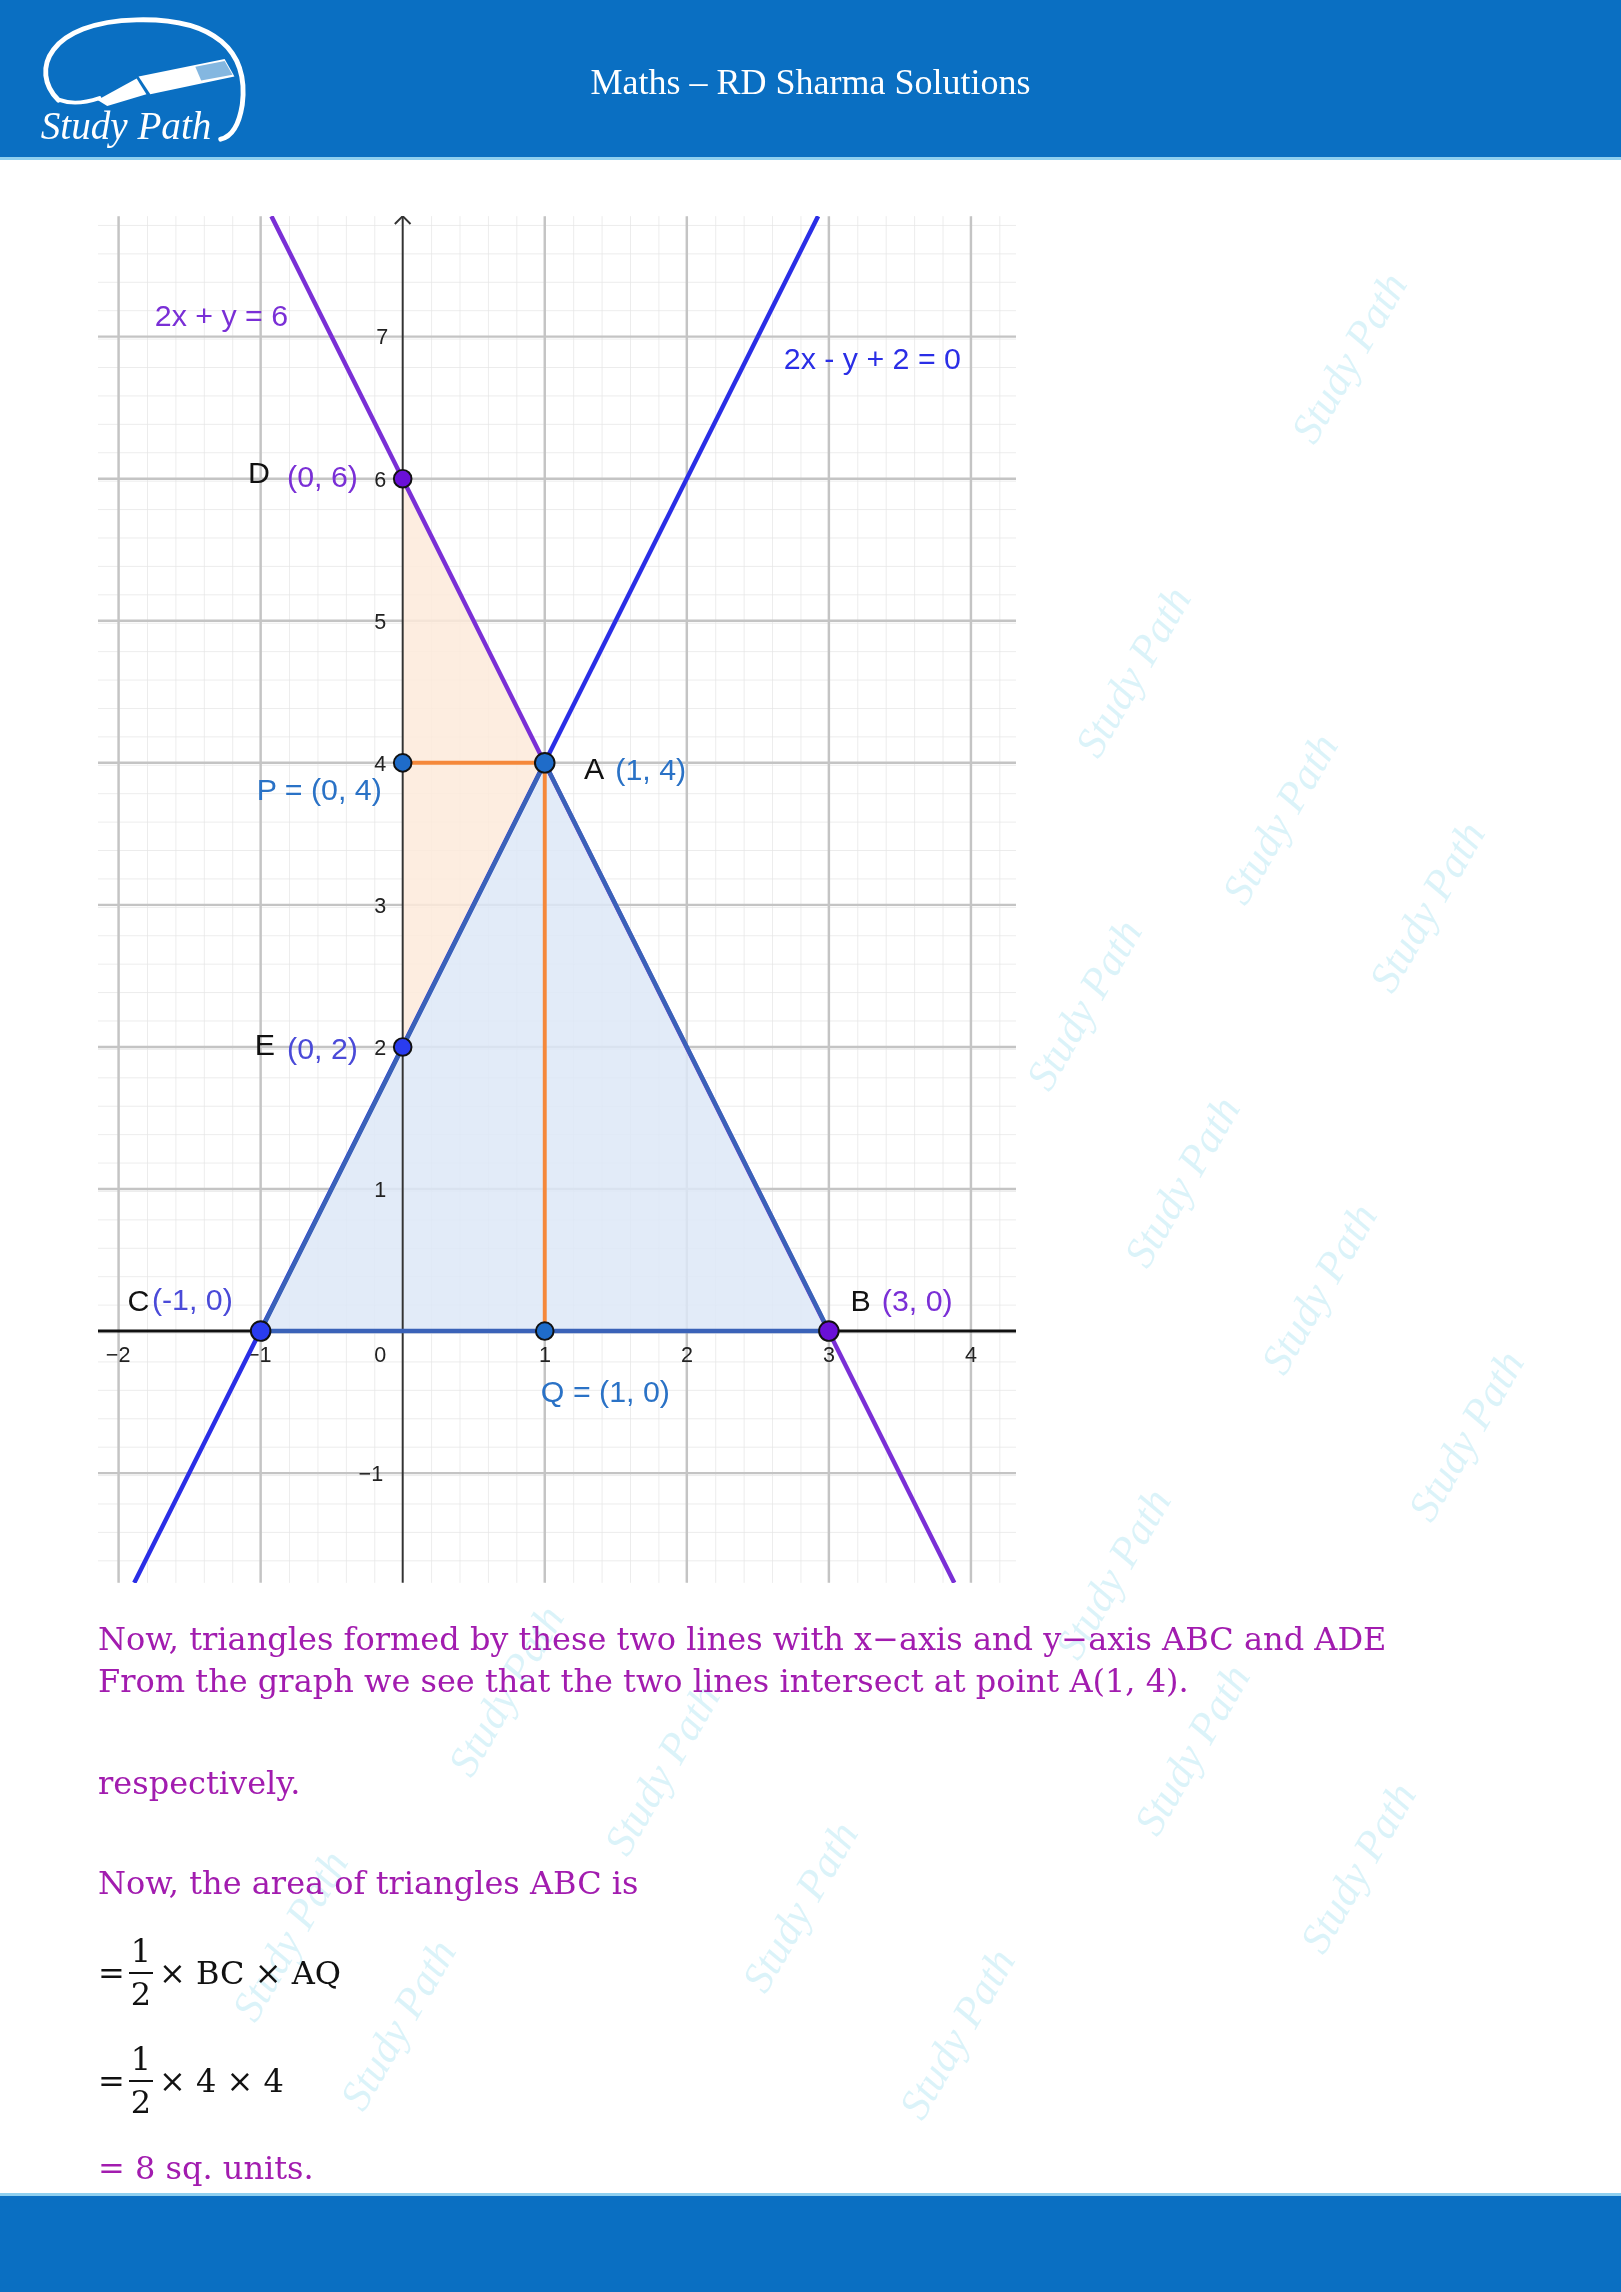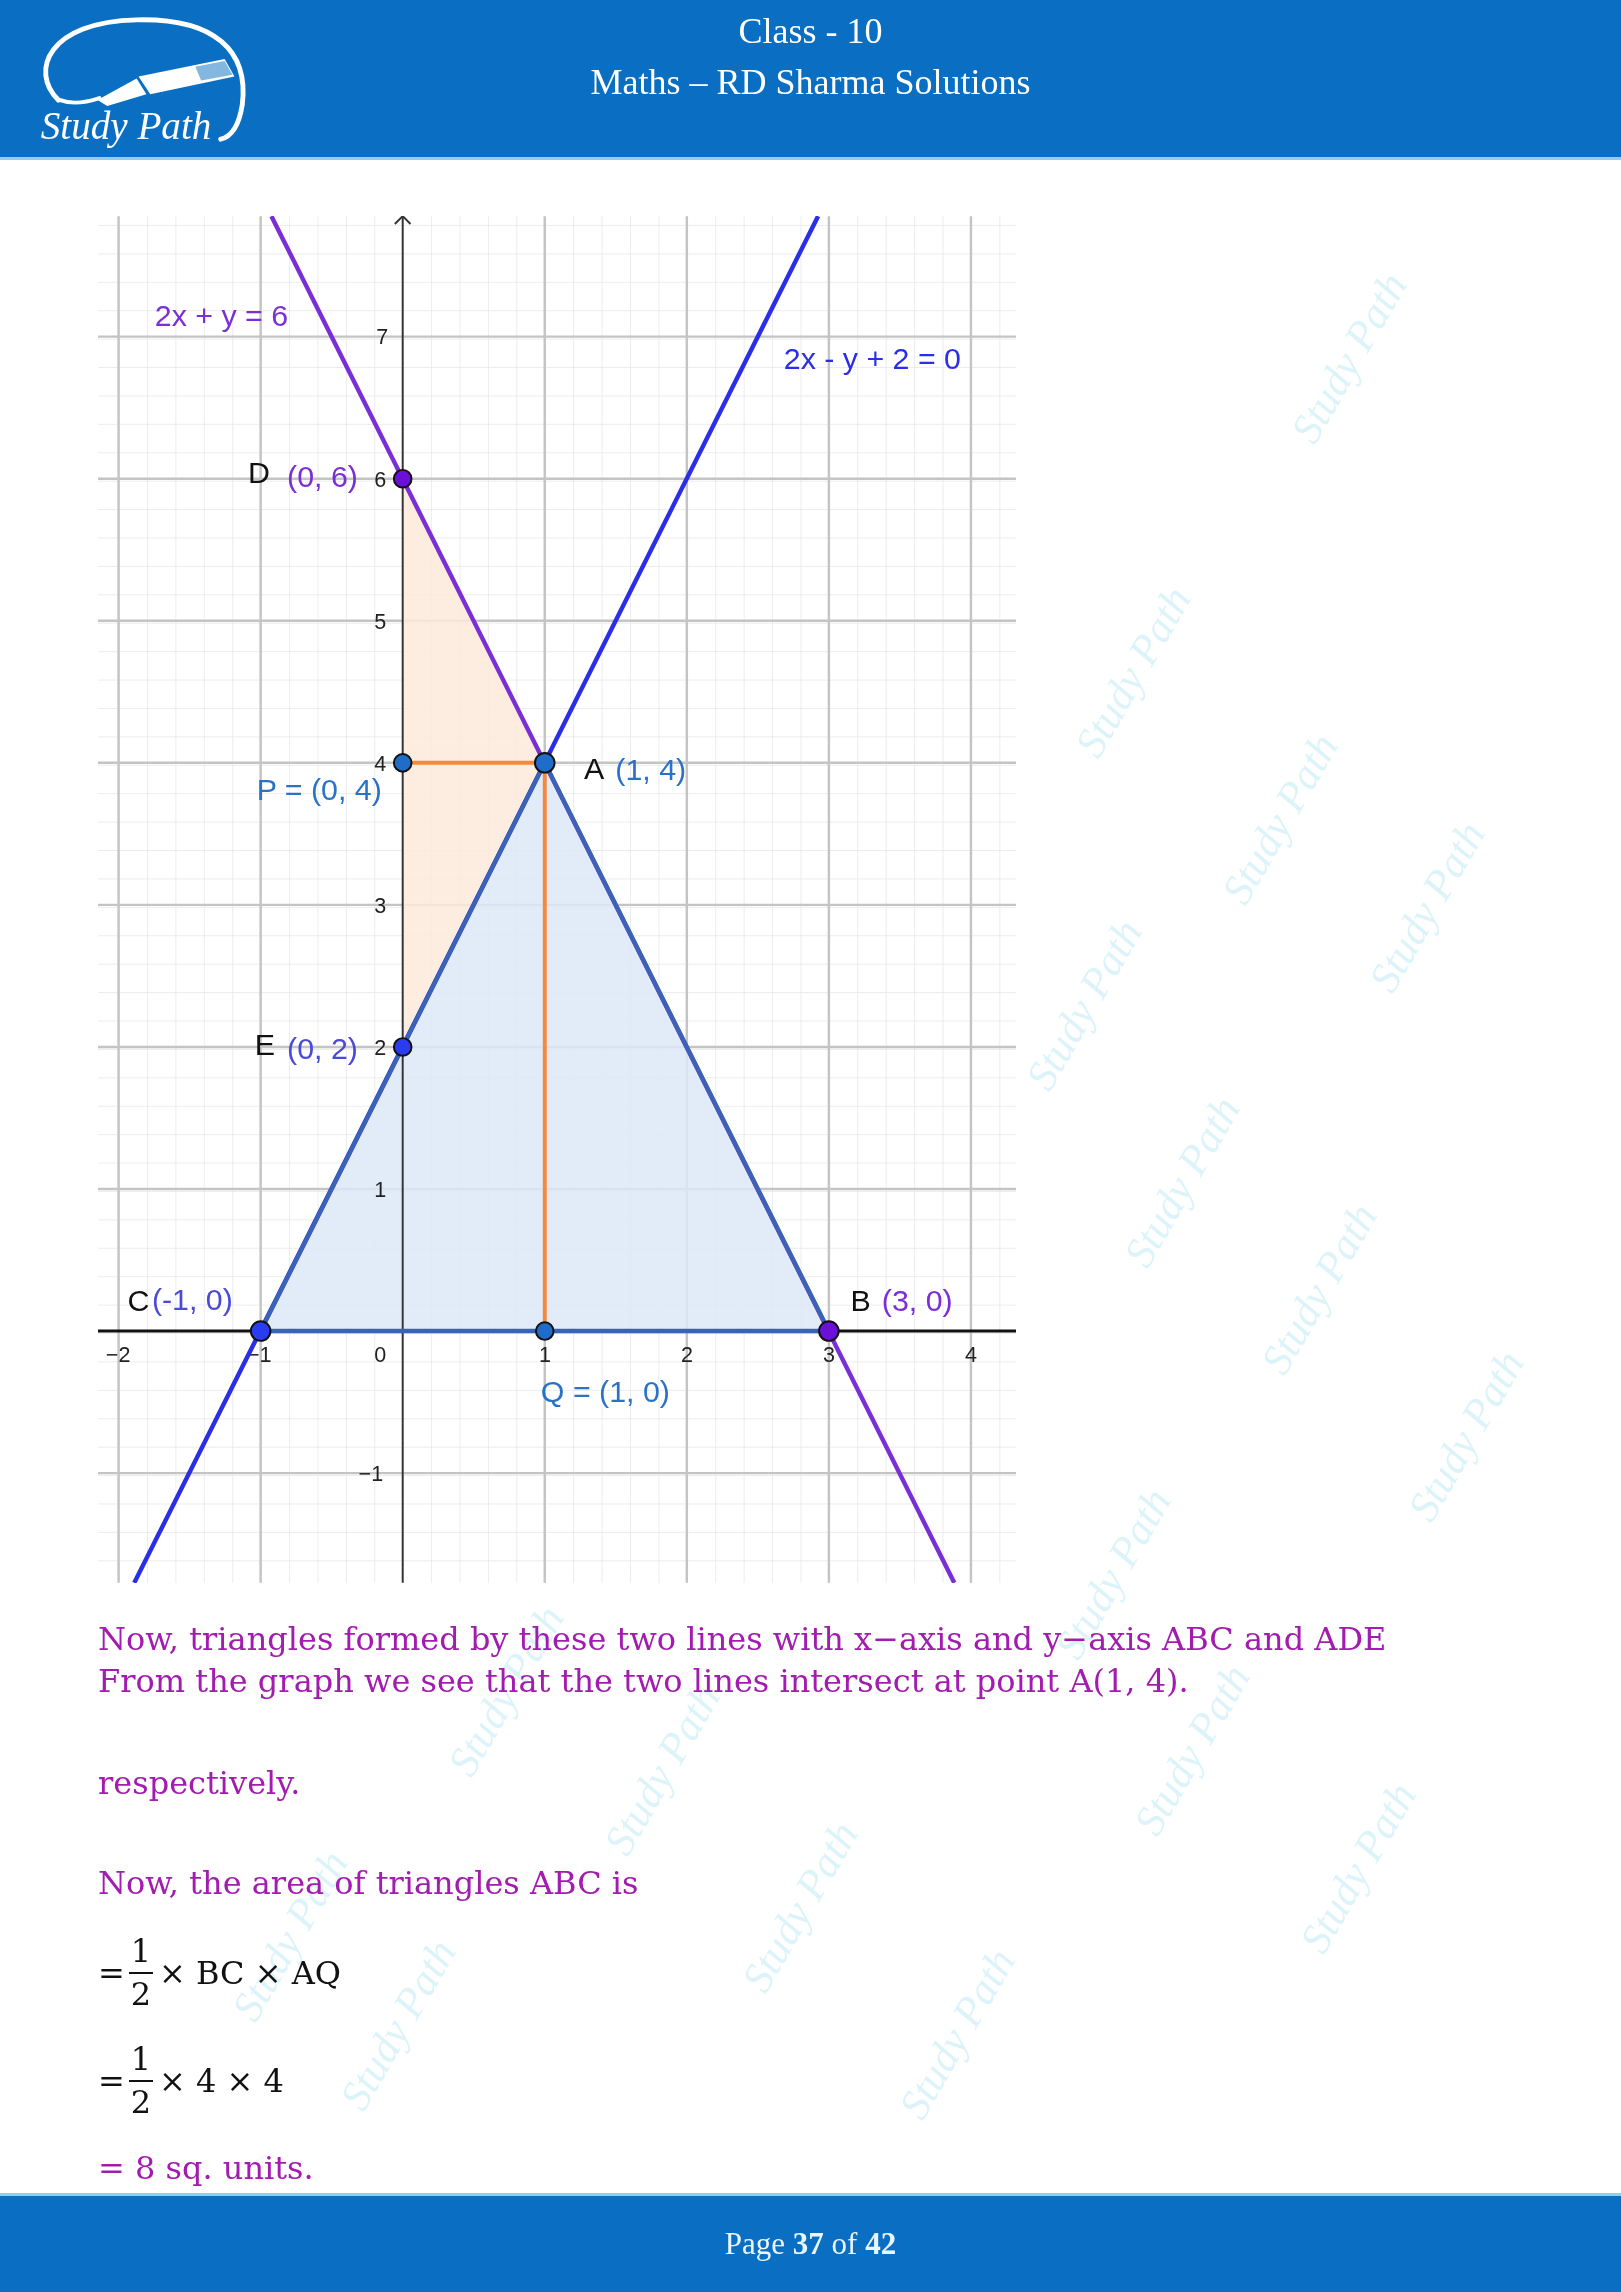--- a/index.html
+++ b/index.html
@@ -35,7 +35,6 @@
     <polygon points="170,56 200,50 208,64 176,70" fill="#0a6fc2" opacity="0.5"></polygon>
     <text x="12" y="130" fill="#fff" font-family="Liberation Serif, serif" font-style="italic" font-size="40">Study Path</text>
   </svg>
-  <div class="htext h1">Class - 10</div>
   <div class="htext h2">Maths – RD Sharma Solutions</div>
   <div class="rule"></div>
 </div>

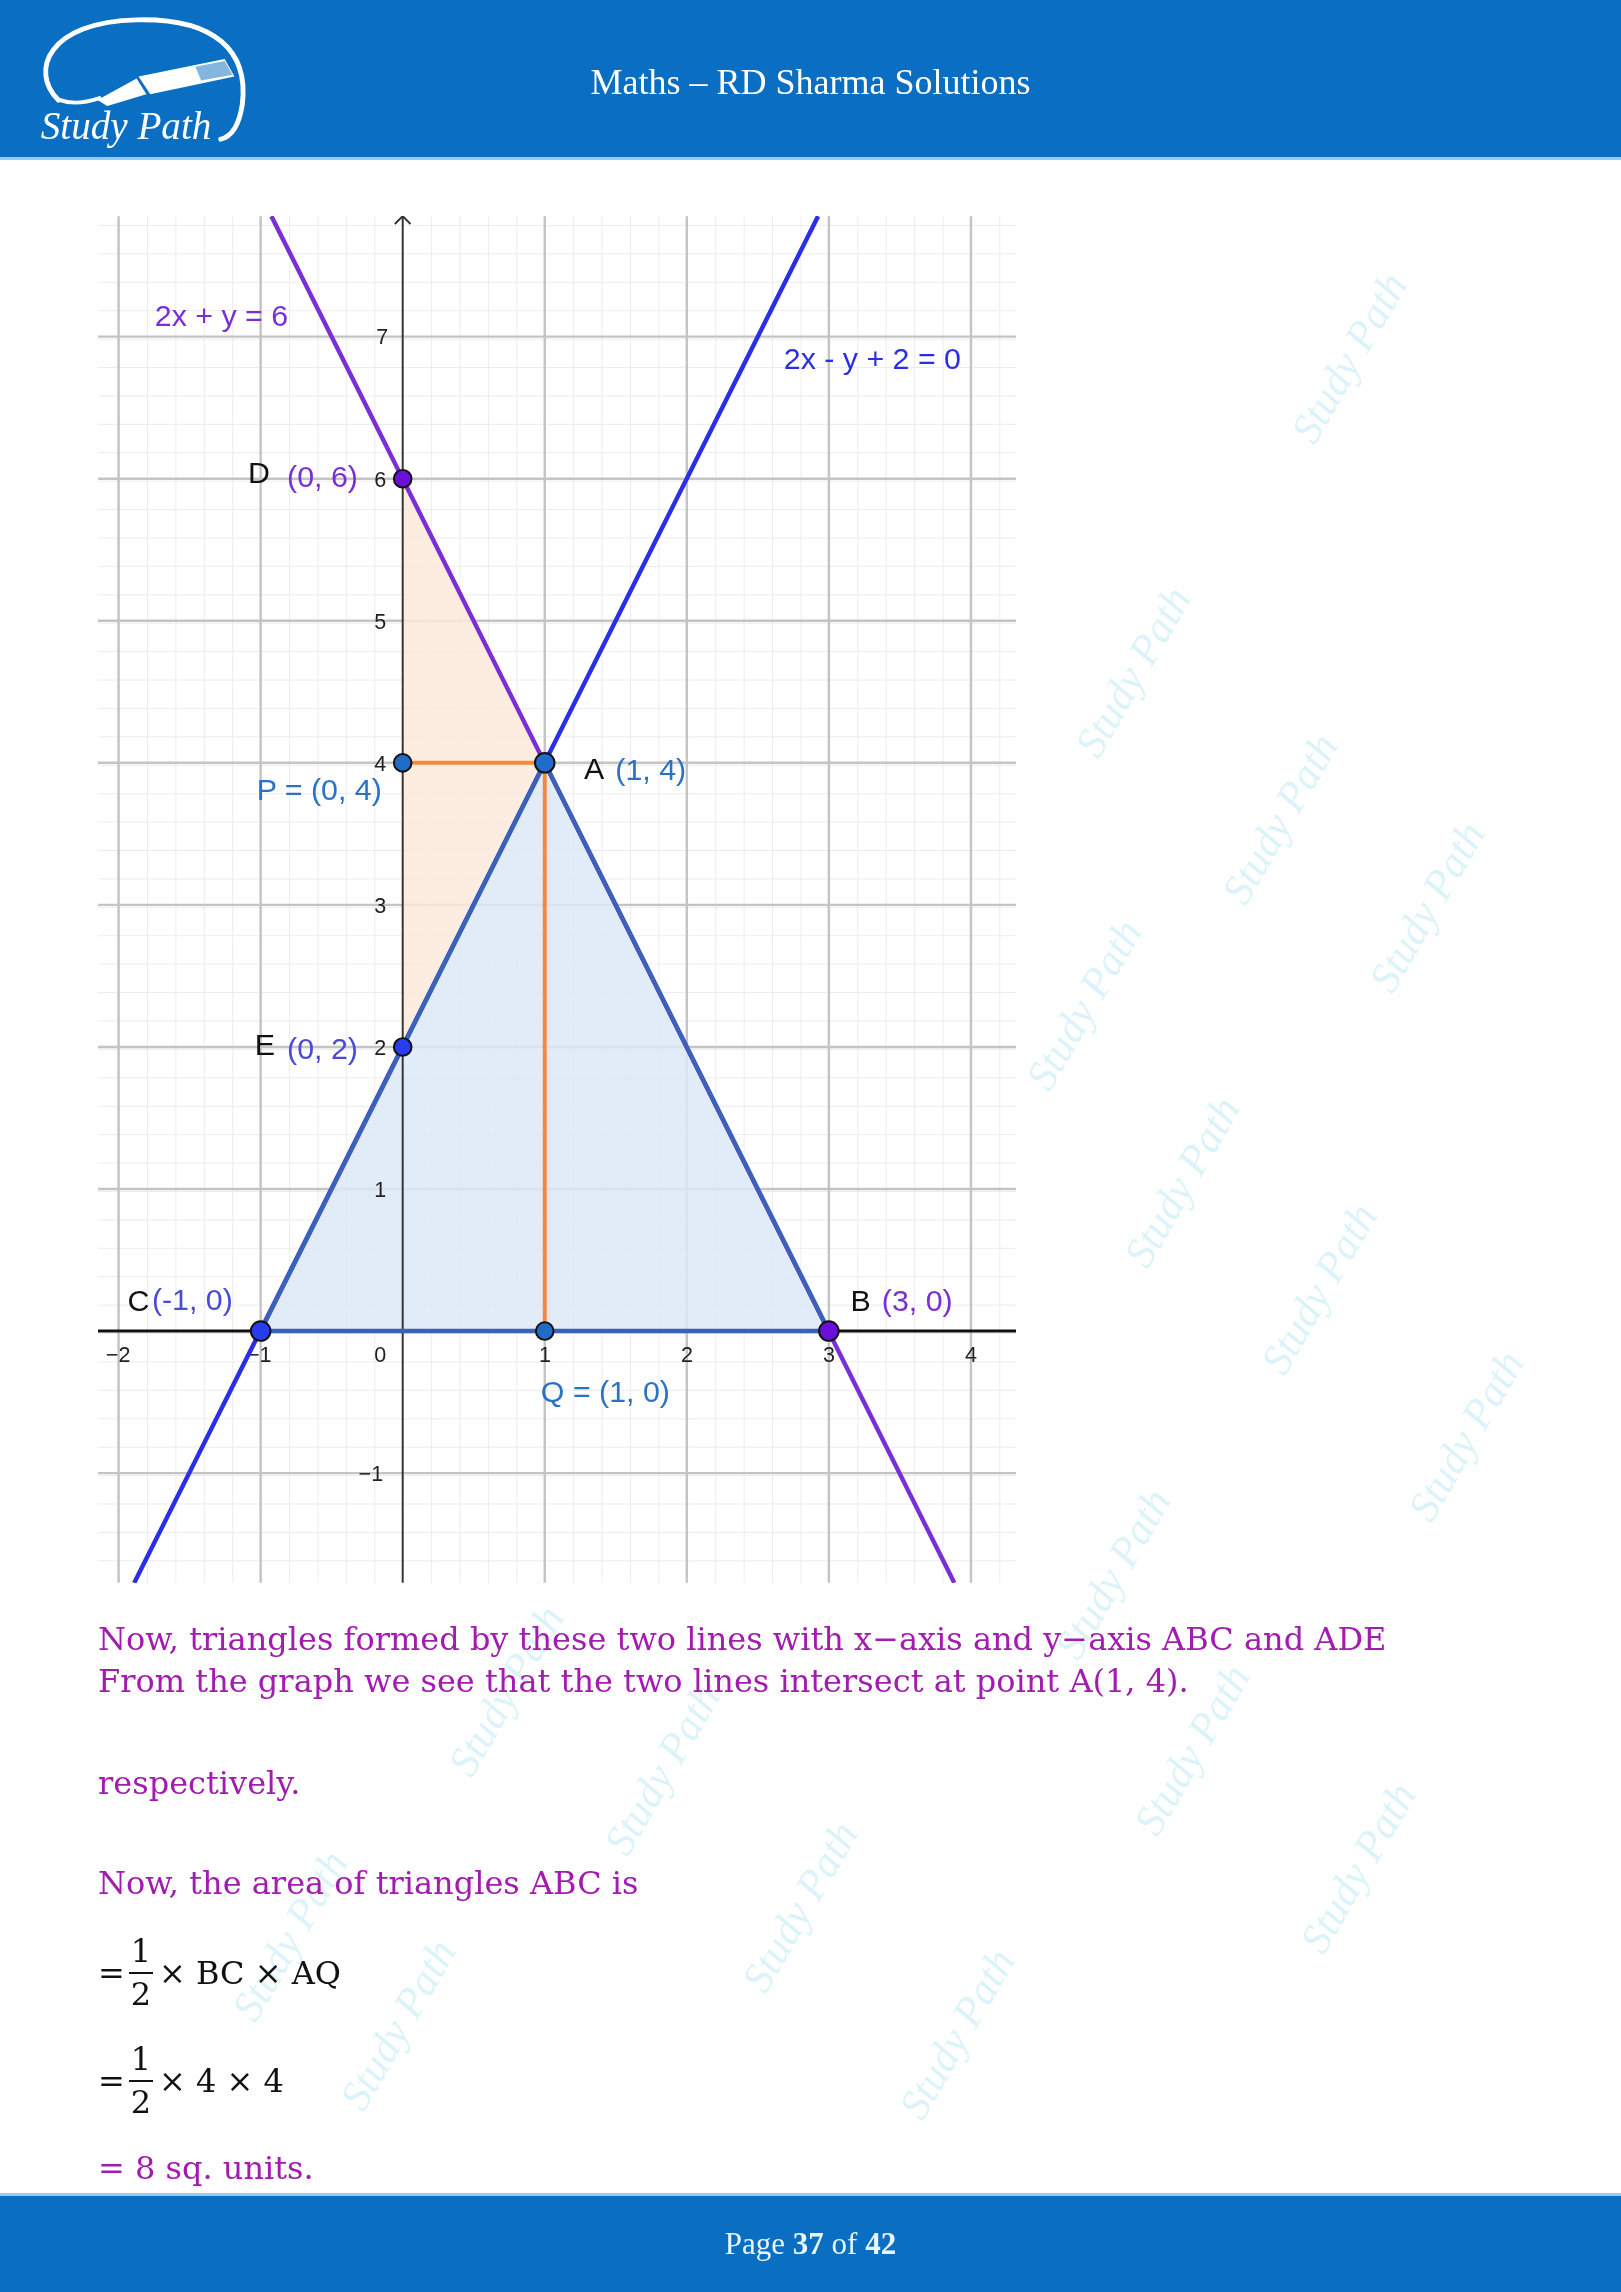--- a/index.html
+++ b/index.html
@@ -170,12 +170,6 @@
 
 <div class="footer">
   <div class="rule"></div>
-  <div class="footer-text">
-    <span>Page</span>
-    <b>37</b>
-    <span>of</span>
-    <b>42</b>
-  </div>
 </div>
 
 

